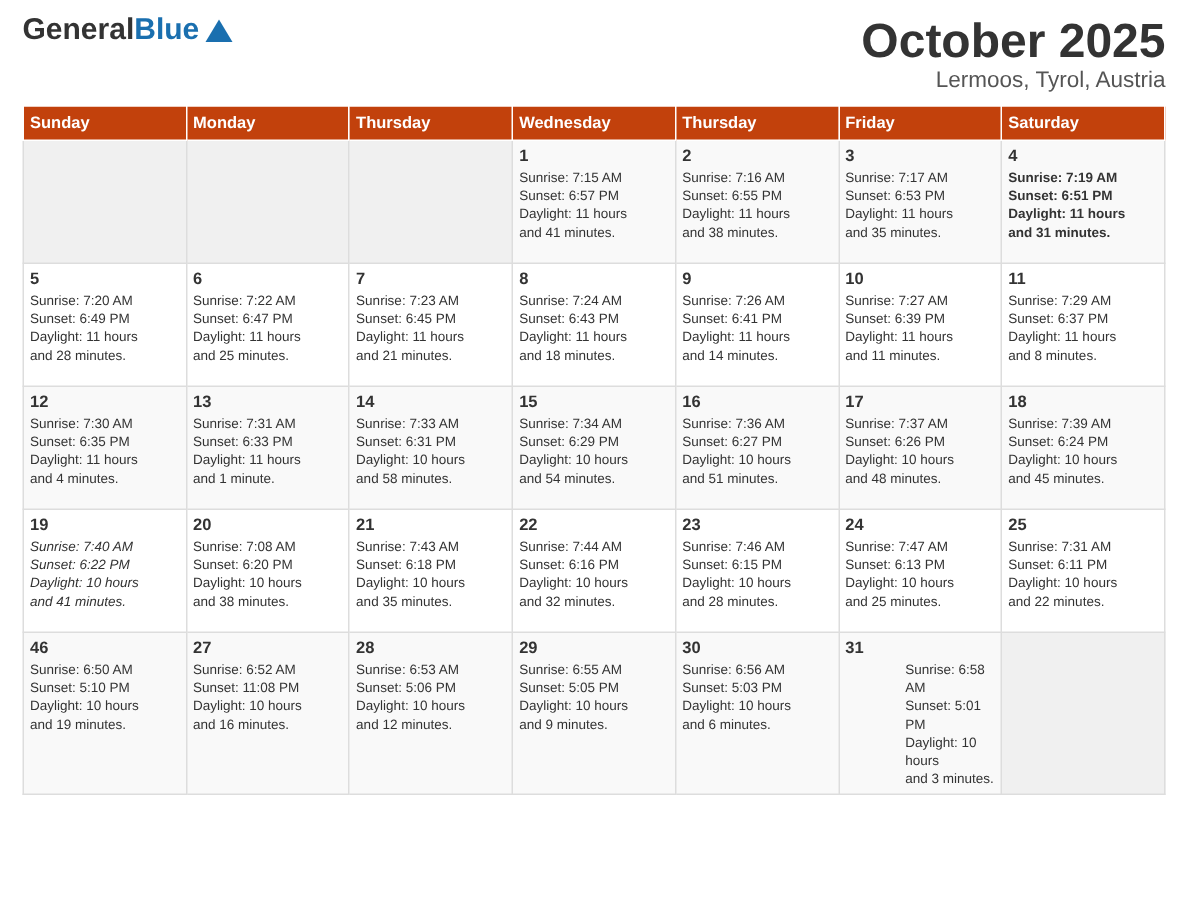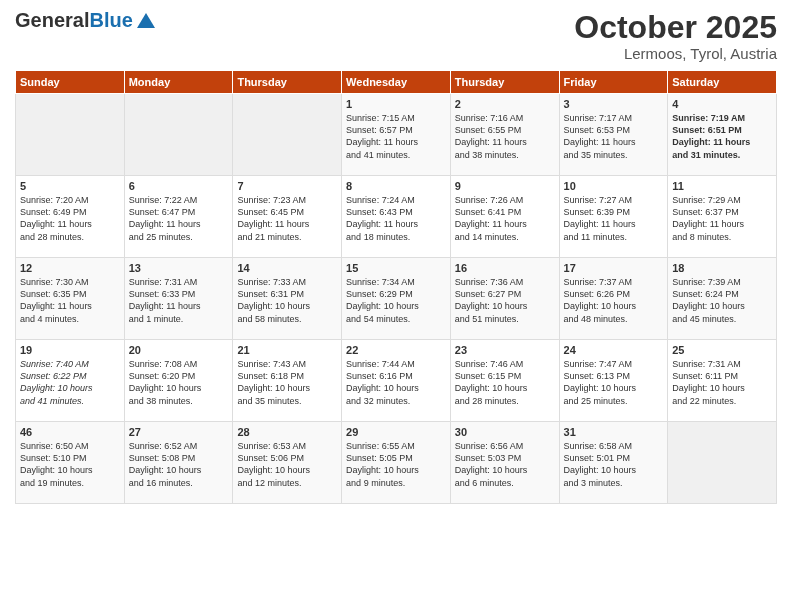--- a/index.html
+++ b/index.html
@@ -331,7 +331,7 @@
           <td>
             <span class="day-num">27</span>
             <div class="day-info" style="white-space: pre-line;">Sunrise: 6:52 AM
-Sunset: 5:08 PM
+Sunset: 11:08 PM
 Daylight: 10 hours
 and 16 minutes.</div>
           </td>

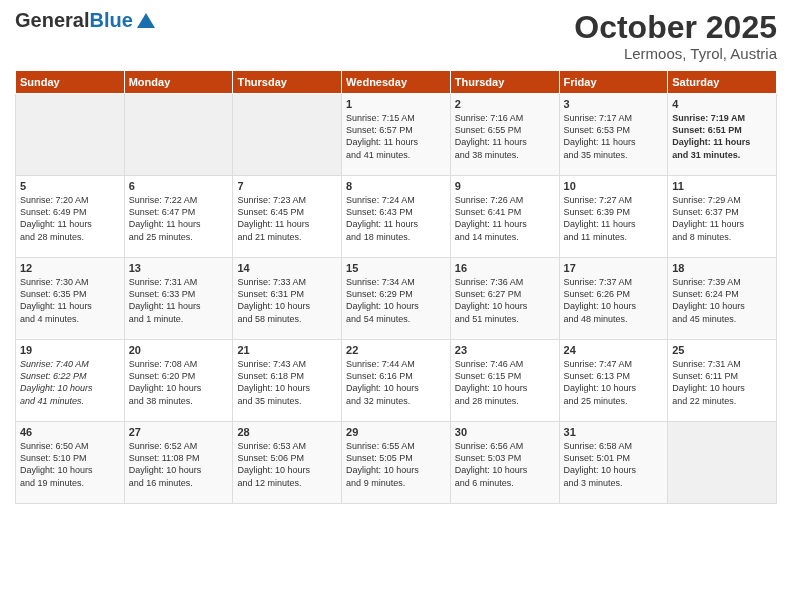--- a/index.html
+++ b/index.html
@@ -358,7 +358,7 @@
           </td>
           <td>
             <span class="day-num">31</span>
-            <div class="day-info" style="white-space: pre-line;">Sunrise: 6:58 AM
+            <div class="day-info" style="white-space: pre-line; margin-left: 40px;">Sunrise: 6:58 AM
 Sunset: 5:01 PM
 Daylight: 10 hours
 and 3 minutes.</div>

